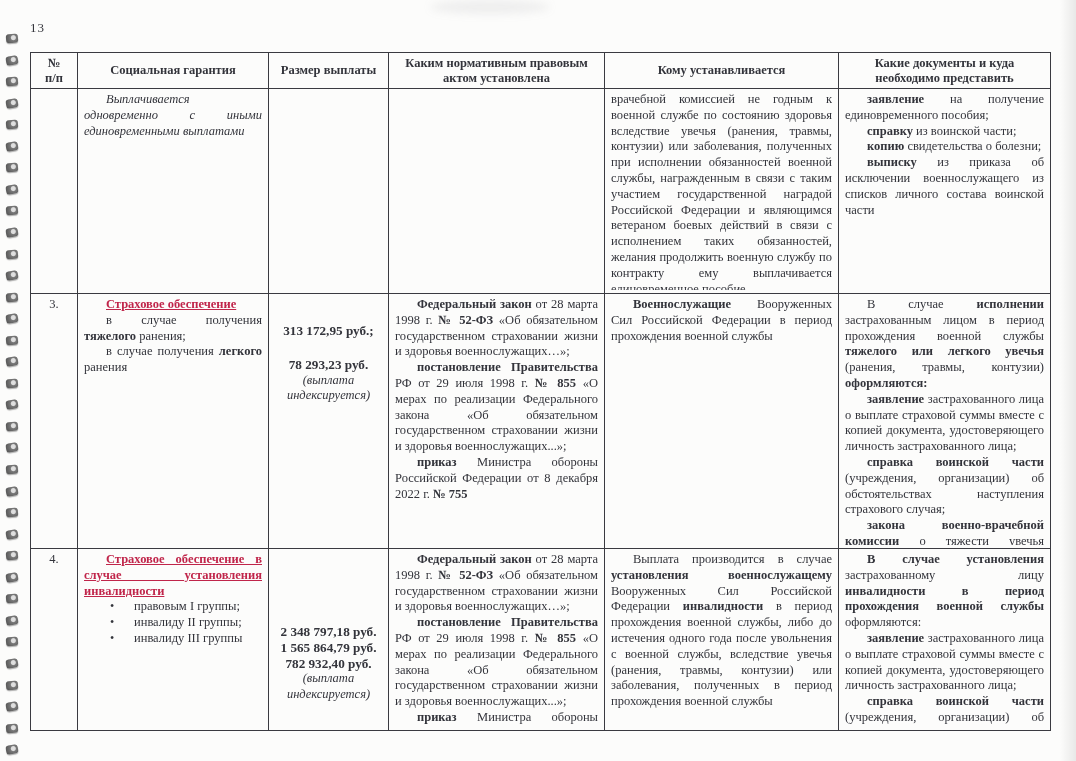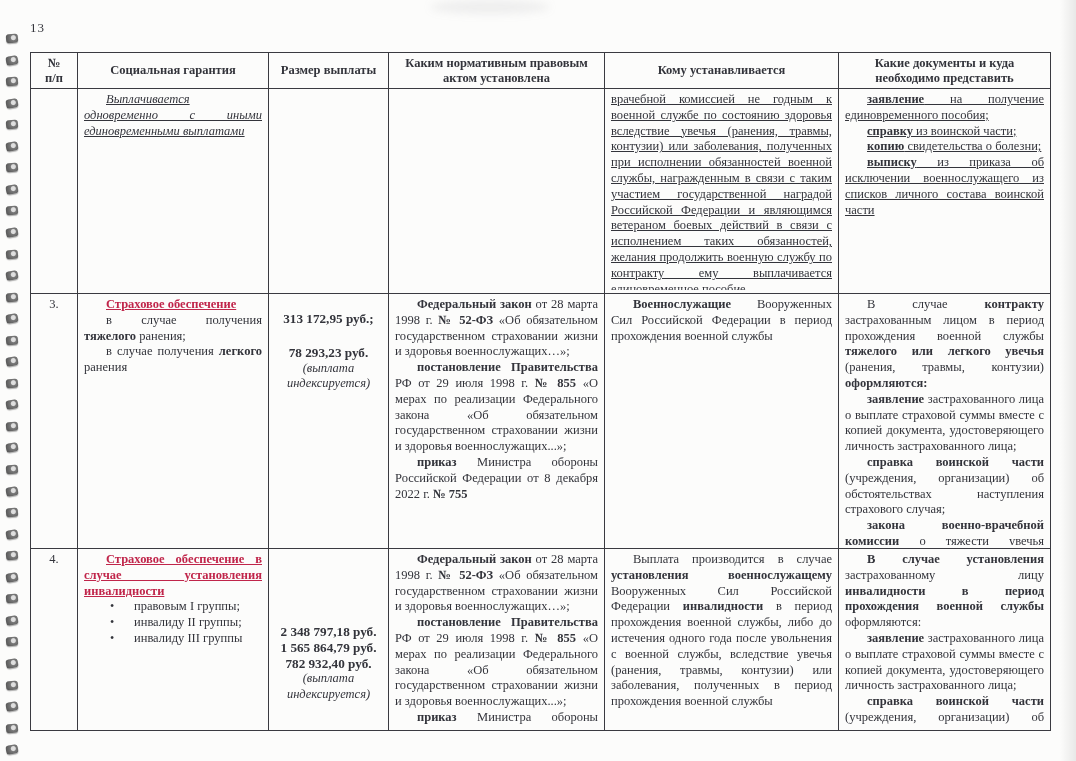--- a/index.html
+++ b/index.html
@@ -32,7 +32,7 @@
     white-space:pre-line;padding:2px 4px;line-height:15px;height:31px;
   }
   .wrap{overflow:hidden;}
-  .h-rowA .wrap{max-height:198px;text-decoration:underline;}
+  .h-rowA .wrap{max-height:198px;}
   .h-row3 .wrap{max-height:248px;}
   .h-row4 .wrap{max-height:172px;}
   td.numcell{text-align:center;padding-top:4px;}

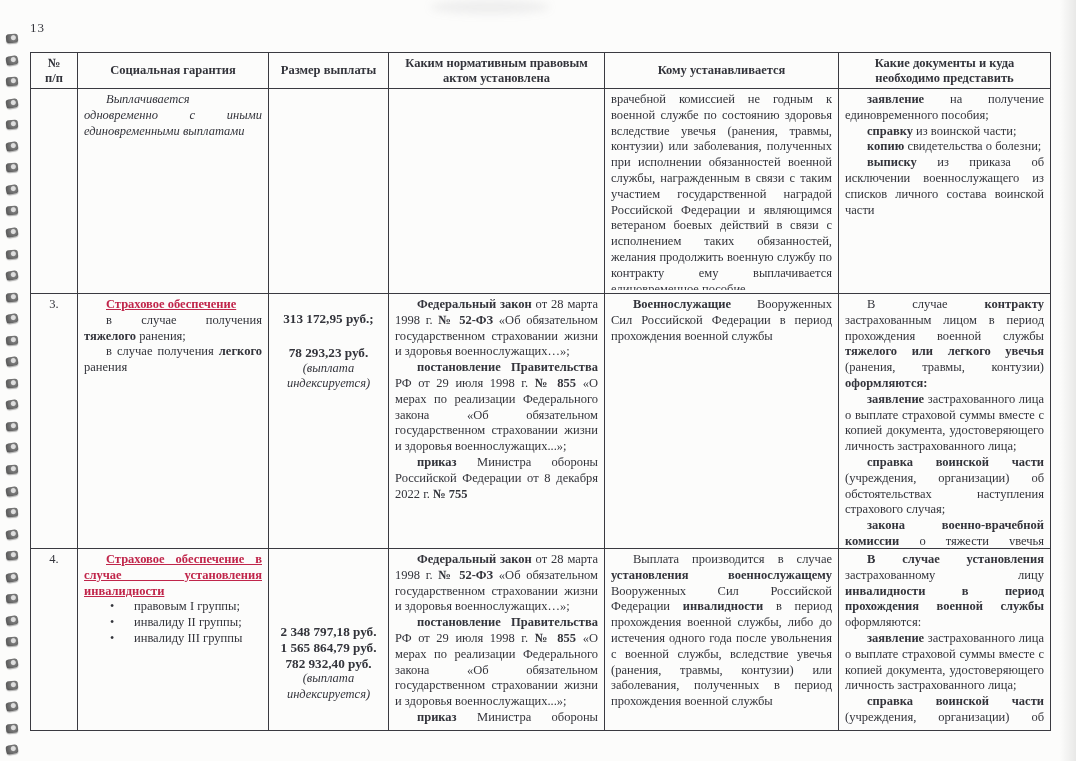--- a/index.html
+++ b/index.html
@@ -176,7 +176,7 @@
         </td>
       <td>
           <div class="wrap">
-            <div class="para indent"><span class="seg">В случае </span><span class="seg b">контракту</span><span class="seg"> застрахованным лицом в период прохождения военной службы </span><span class="seg b">тяжелого или легкого увечья</span><span class="seg"> (ранения, травмы, контузии) </span><span class="seg b">оформляются:</span></div>
+            <div class="para indent"><span class="seg">В случае </span><span class="seg b">исполнении</span><span class="seg"> застрахованным лицом в период прохождения военной службы </span><span class="seg b">тяжелого или легкого увечья</span><span class="seg"> (ранения, травмы, контузии) </span><span class="seg b">оформляются:</span></div>
             <div class="para indent"><span class="seg b">заявление</span><span class="seg"> застрахованного лица о выплате страховой суммы вместе с копией документа, удостоверяющего личность застрахованного лица;</span></div>
             <div class="para indent"><span class="seg b">справка воинской части</span><span class="seg"> (учреждения, организации) об обстоятельствах наступления страхового случая;</span></div>
             <div class="para indent"><span class="seg b">закона военно-врачебной комиссии</span><span class="seg"> о тяжести увечья (ранения, травмы, контузии), полученного застрахованным лицом</span></div>

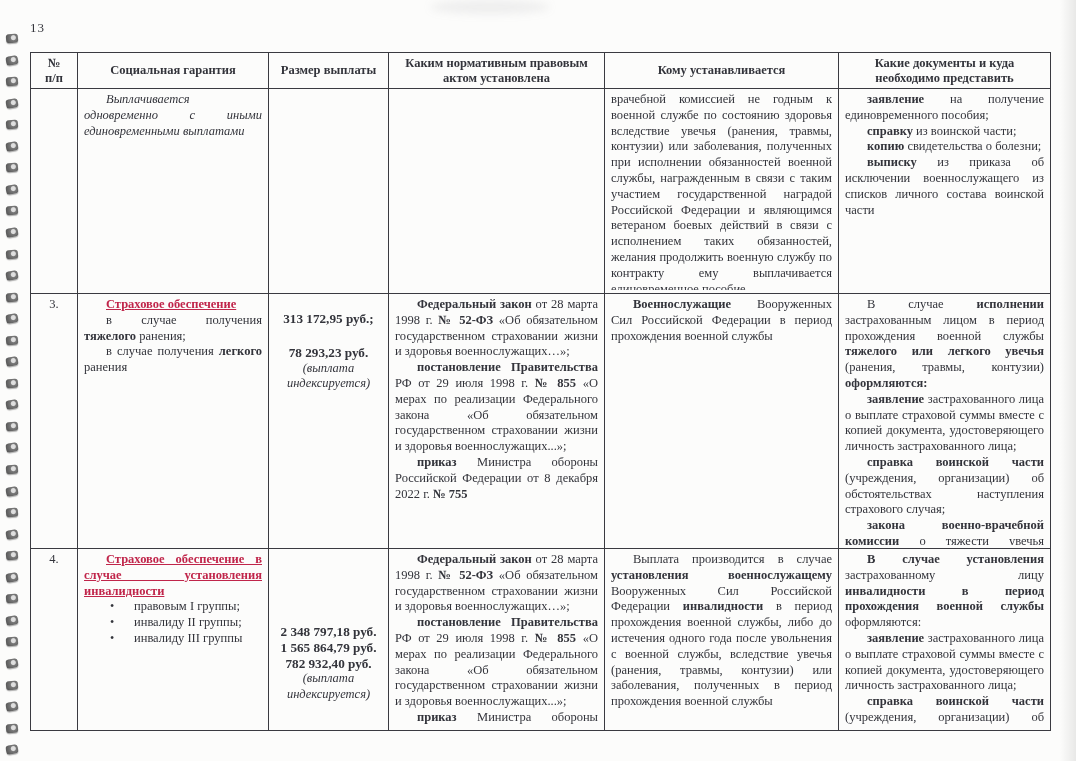--- a/index.html
+++ b/index.html
@@ -39,7 +39,7 @@
   .para{text-align:justify;}
   .para.center{text-align:center;}
   .para.indent{text-indent:22px;}
-  .para.gap-sm{margin-top:14px;}
+  .para.gap-sm{margin-top:26px;}
   .para.gap-md{margin-top:18px;}
   .para.gap-xl{margin-top:72px;}
   .amount{font-size:13.2px;}

